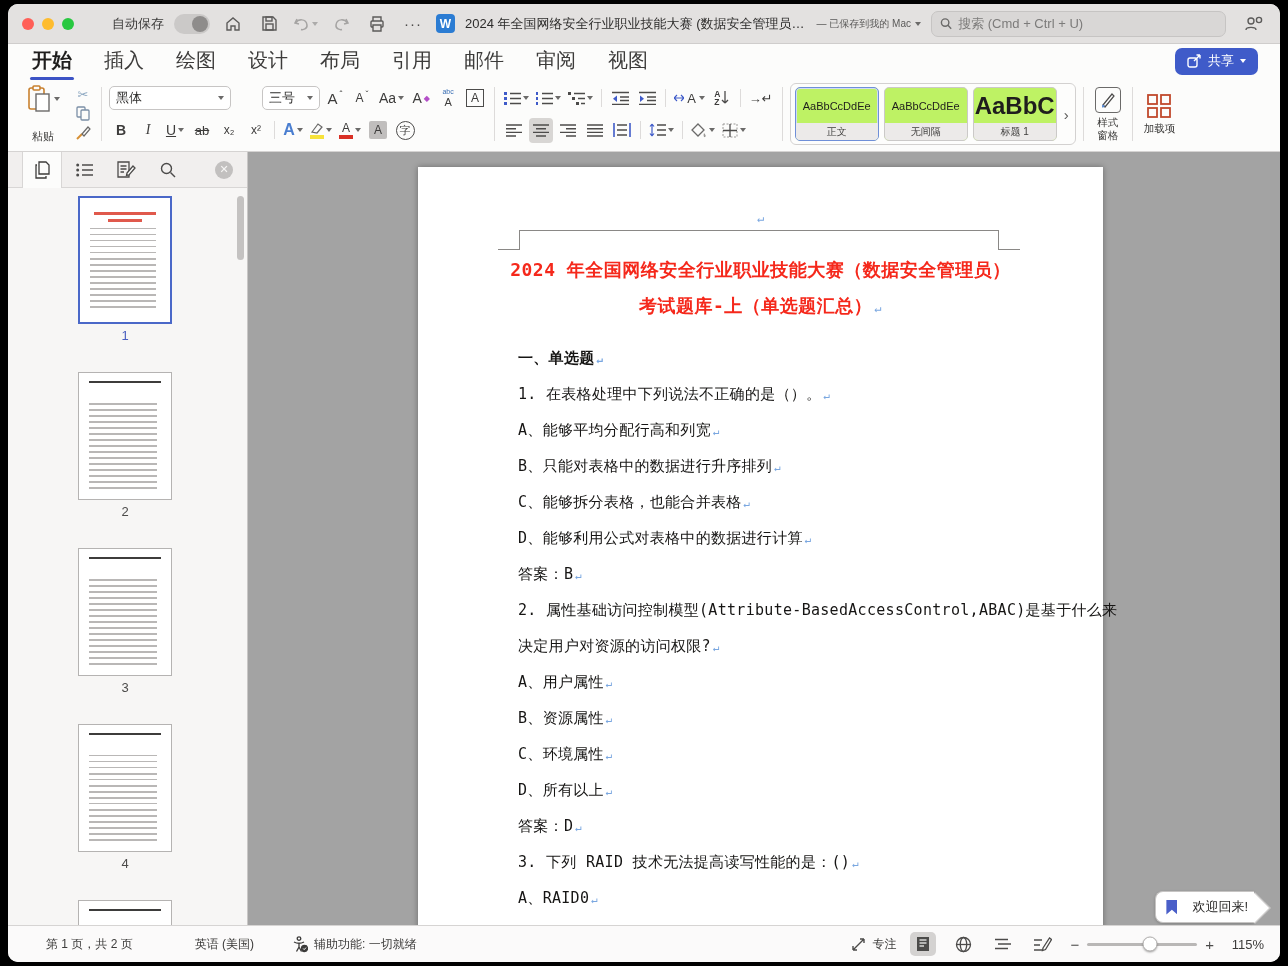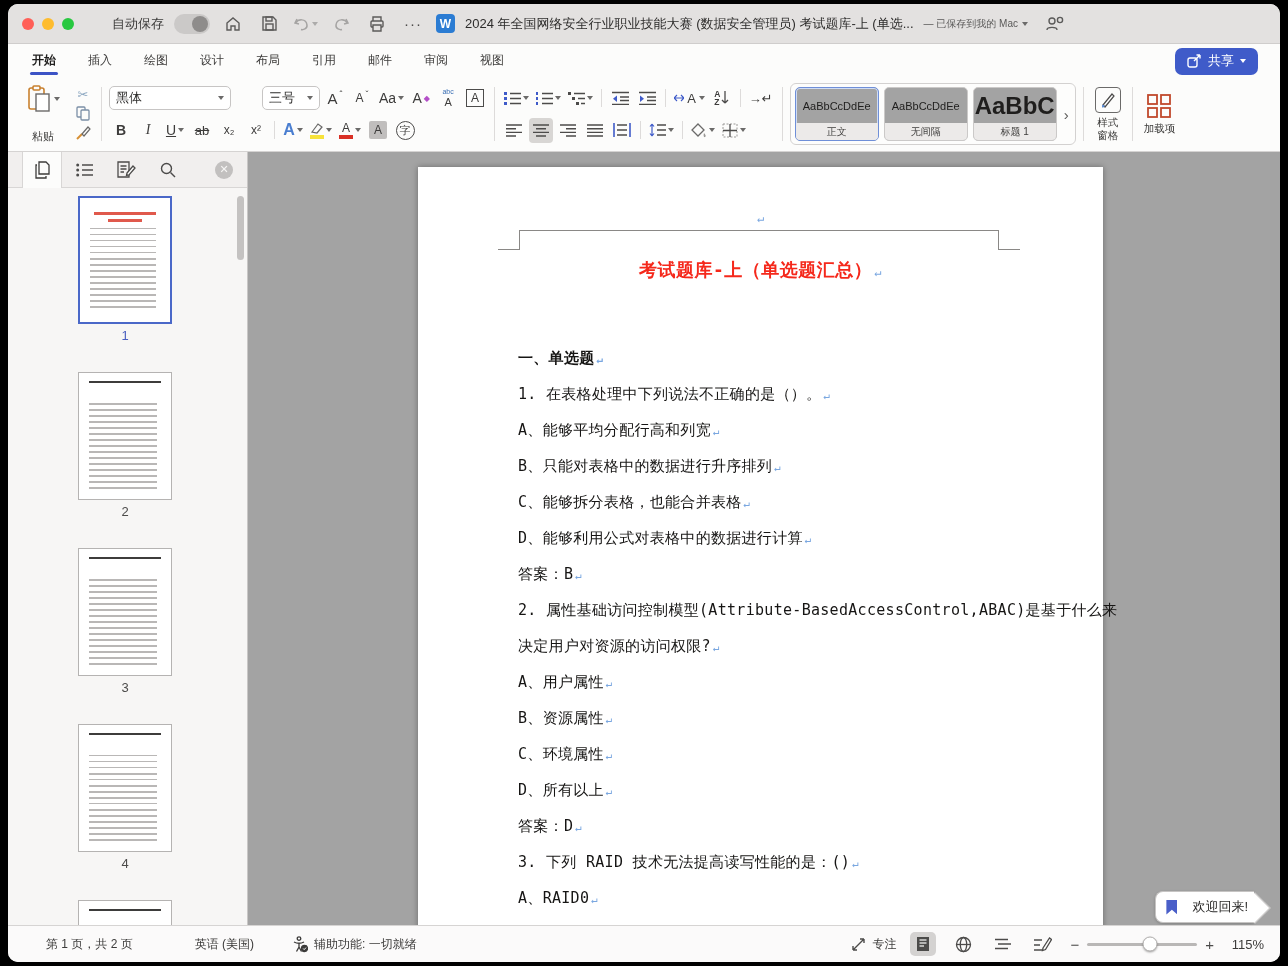--- a/index.html
+++ b/index.html
@@ -188,6 +188,13 @@
         <span>— 已保存到我的 Mac</span>
         <span class="chev small"></span>
       </span>
+    <div class="searchbox">
+      <svg width="13" height="13" viewBox="0 0 13 13" fill="none" stroke="#6b6a69" stroke-width="1.5">
+          <circle cx="5.5" cy="5.5" r="4"></circle>
+          <path d="M8.5 8.5 L12 12"></path>
+        </svg>
+      <input type="text" placeholder="搜索 (Cmd + Ctrl + U)" style="">
+    </div>
     <div class="tb-icon" style="margin-left:4px">
       <svg width="19" height="17" viewBox="0 0 19 17" fill="none" stroke="#5c5b5a" stroke-width="1.4">
           <circle cx="7" cy="6" r="3"></circle>

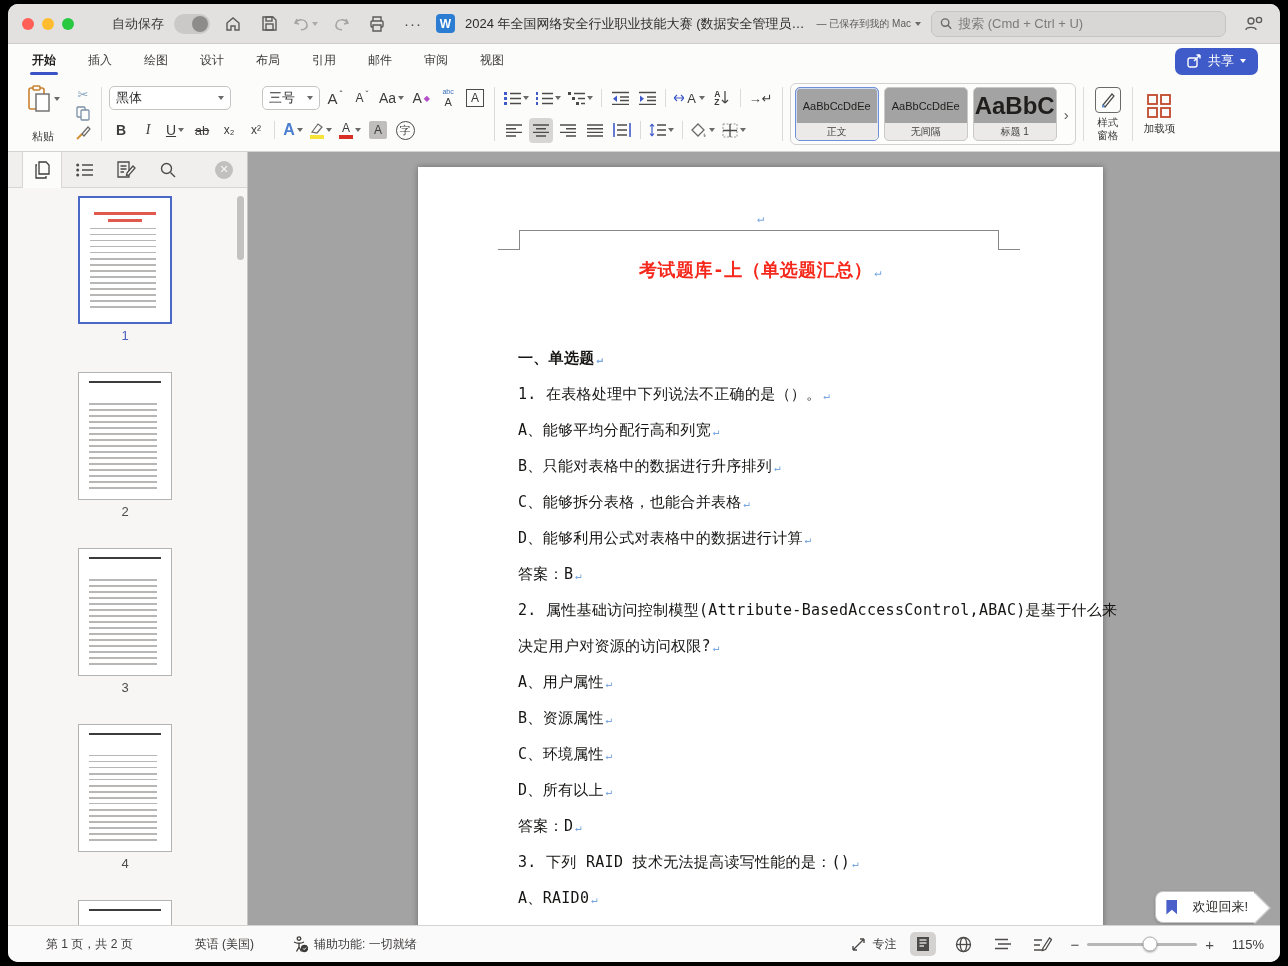--- a/index.html
+++ b/index.html
@@ -30,7 +30,7 @@
 
   
   .tabbar { height:34px; background:#fcfcfb; display:flex; align-items:center; padding:0 22px; gap:28px; flex:none; }
-  .tab { font-size:12px; color:#3c3b3a; padding:6px 2px 8px; position:relative; cursor:default; white-space:nowrap; }
+  .tab { font-size:20px; color:#3c3b3a; padding:6px 2px 8px; position:relative; cursor:default; white-space:nowrap; }
   .tab.active { font-weight:bold; color:#1f1e1d; }
   .tab.active::after { content:""; position:absolute; left:0; right:0; bottom:2px; height:3px; border-radius:2px; background:#3c53c5; }
   .share-btn { margin-left:auto; background:#3f5bc9; color:#fff; height:27px; border-radius:7px; display:flex; align-items:center; gap:6px; padding:0 12px; font-size:13px; font-weight:500; }

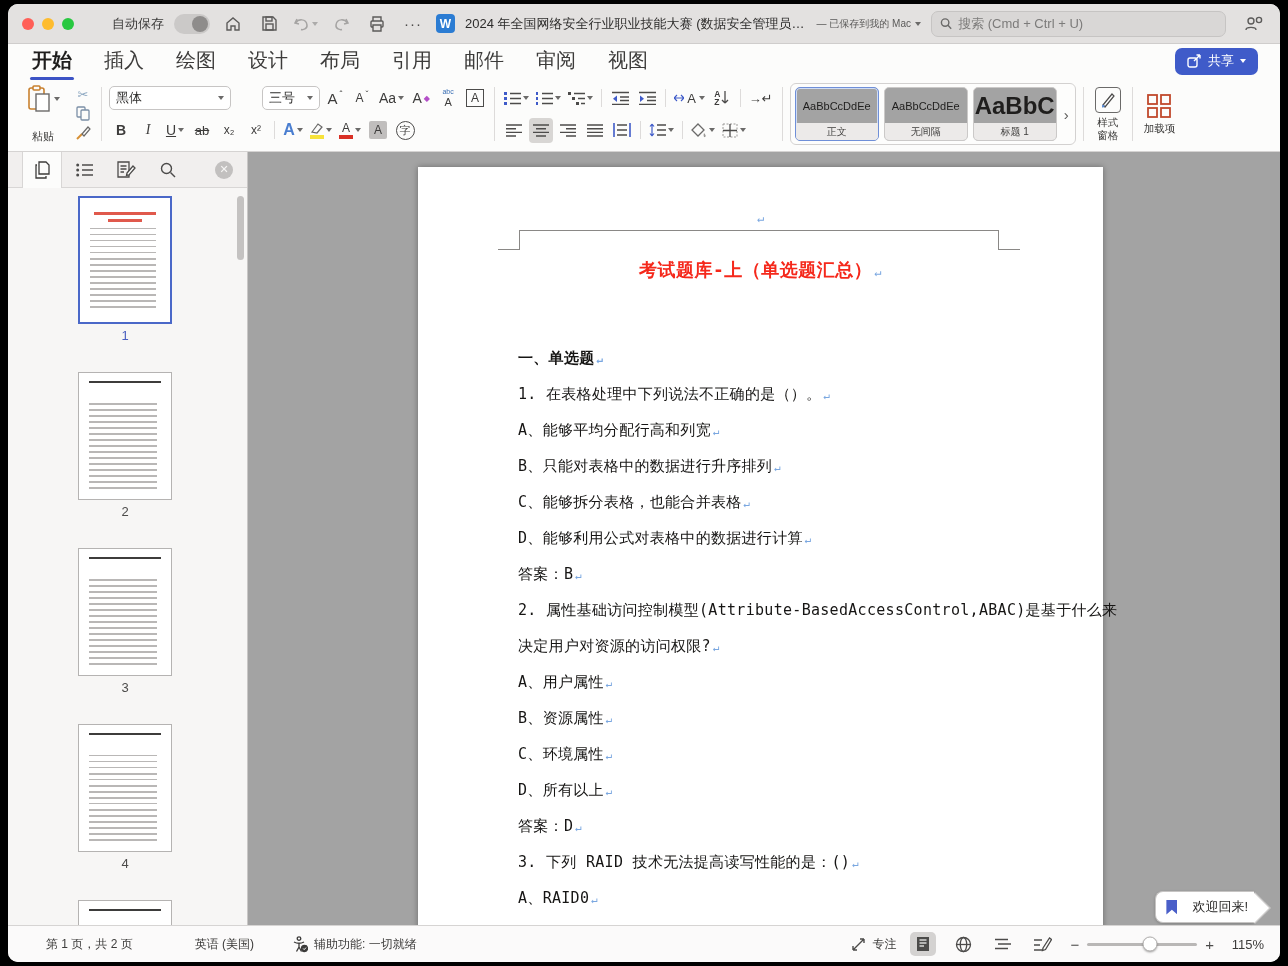--- a/index.html
+++ b/index.html
@@ -72,7 +72,7 @@
 
   
   .gallery { display:flex; align-items:center; gap:5px; border:1px solid #d3d1d0; border-radius:6px; padding:3px 4px; background:#fdfdfc; }
-  .stylecard { width:84px; height:54px; background:#a3a3a3; border:1px solid #cbc9c8; border-radius:5px; overflow:hidden; display:flex; flex-direction:column; }
+  .stylecard { width:84px; height:54px; background:#bef264; border:1px solid #cbc9c8; border-radius:5px; overflow:hidden; display:flex; flex-direction:column; }
   .stylecard.sel { border:1.5px solid #6f8fd8; box-shadow:0 0 0 1px #cfdcf5 inset; }
   .stylecard .prev { flex:1; display:flex; align-items:center; justify-content:center; font-size:11px; color:#1f1e1d; white-space:nowrap; }
   .stylecard .prev.big { font-size:24px; font-weight:bold; }

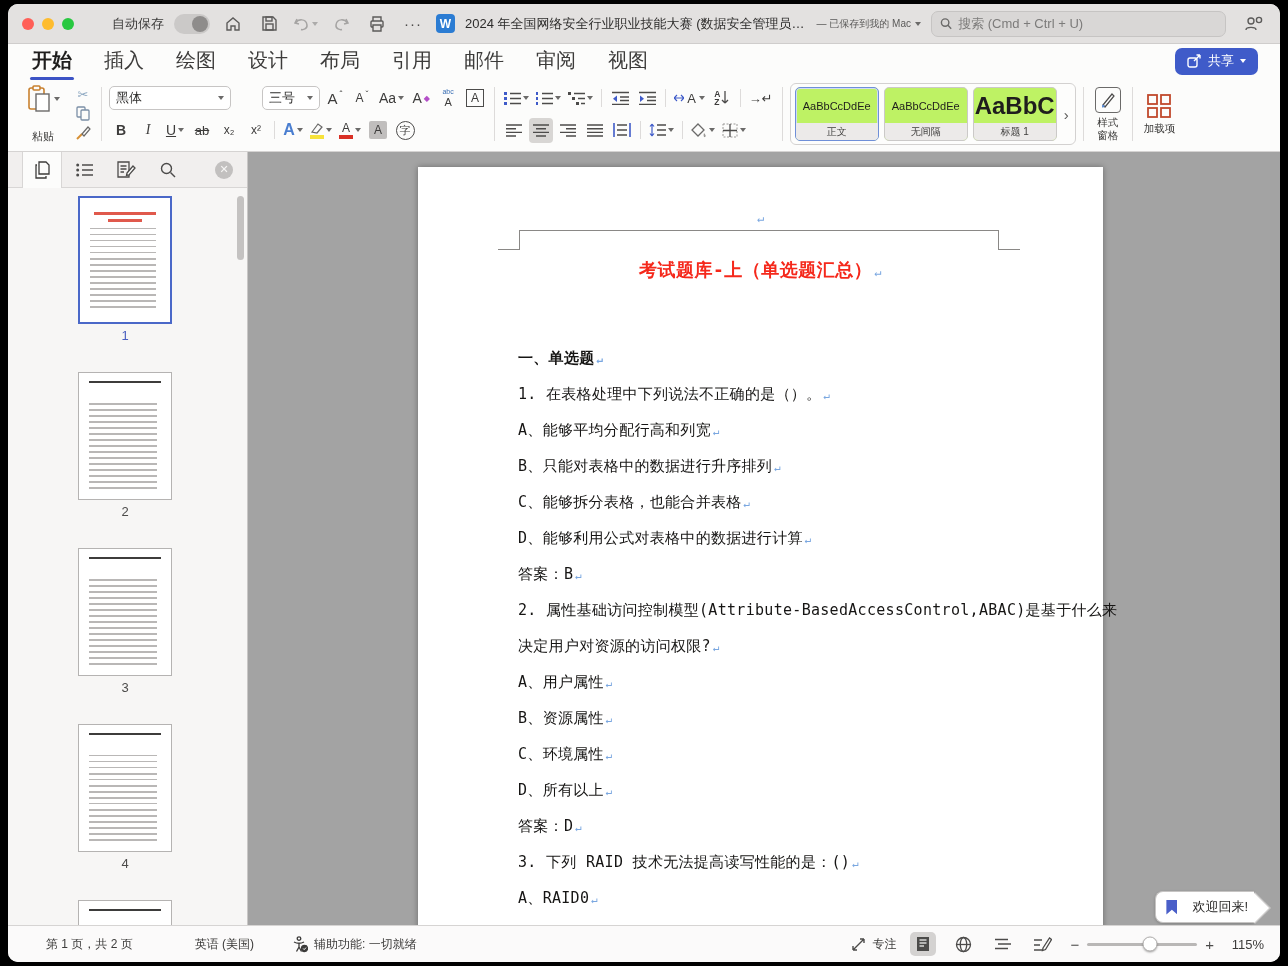--- a/index.html
+++ b/index.html
@@ -632,6 +632,7 @@
         <div class="hcorner l"></div>
         <div class="hcorner r"></div>
         <div class="title-block">
+          <div>2024 年全国网络安全行业职业技能大赛（数据安全管理员）</div>
           <div><span>考试题库-上（单选题汇总）</span><span class="mark">↵</span></div>
         </div>
         <div class="body-block">

